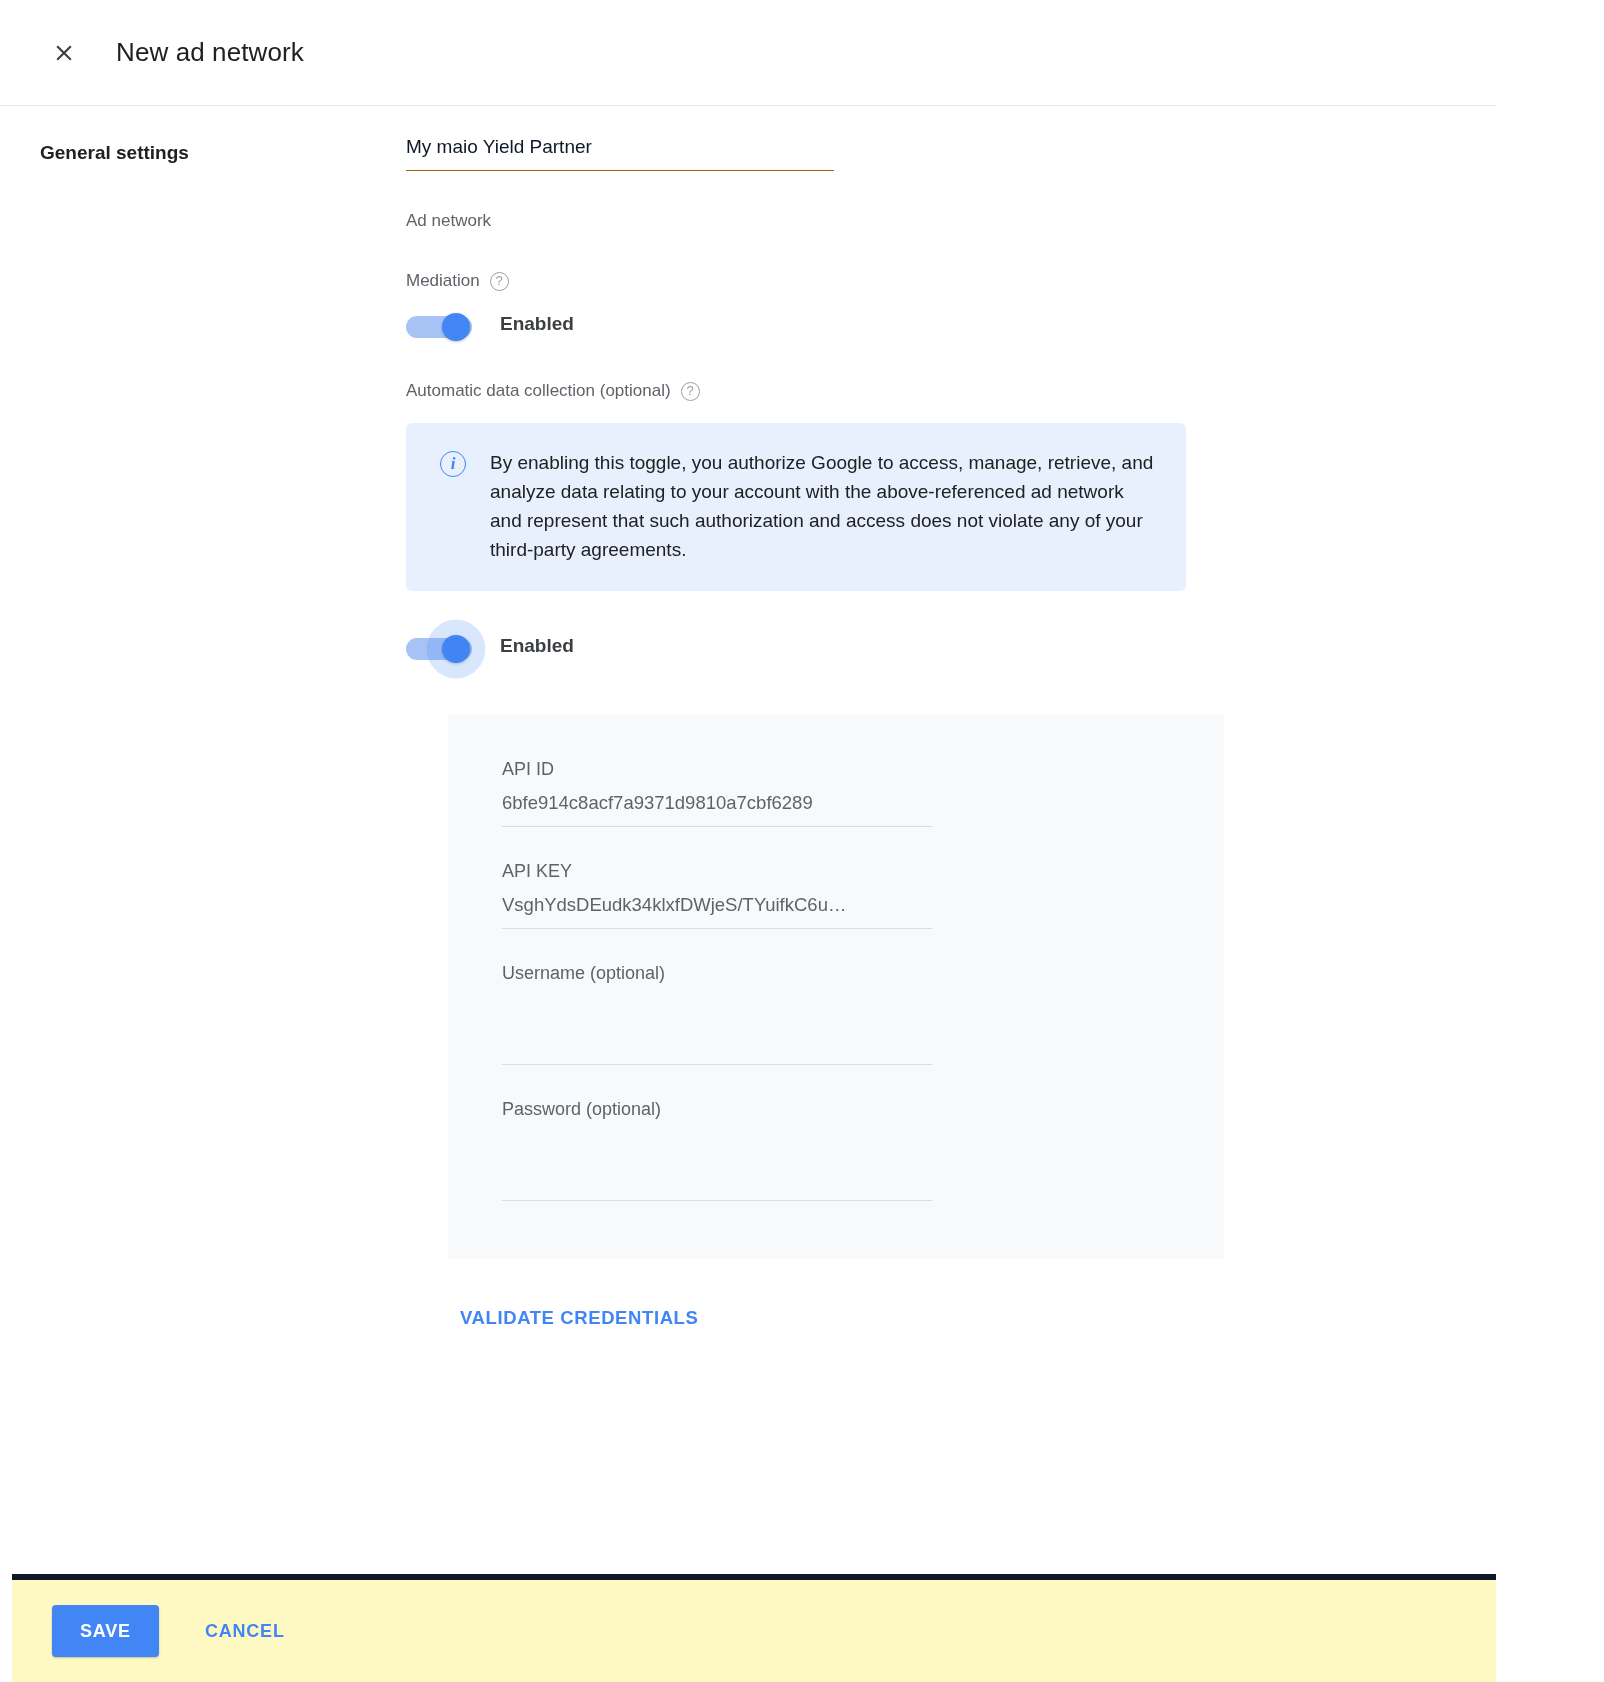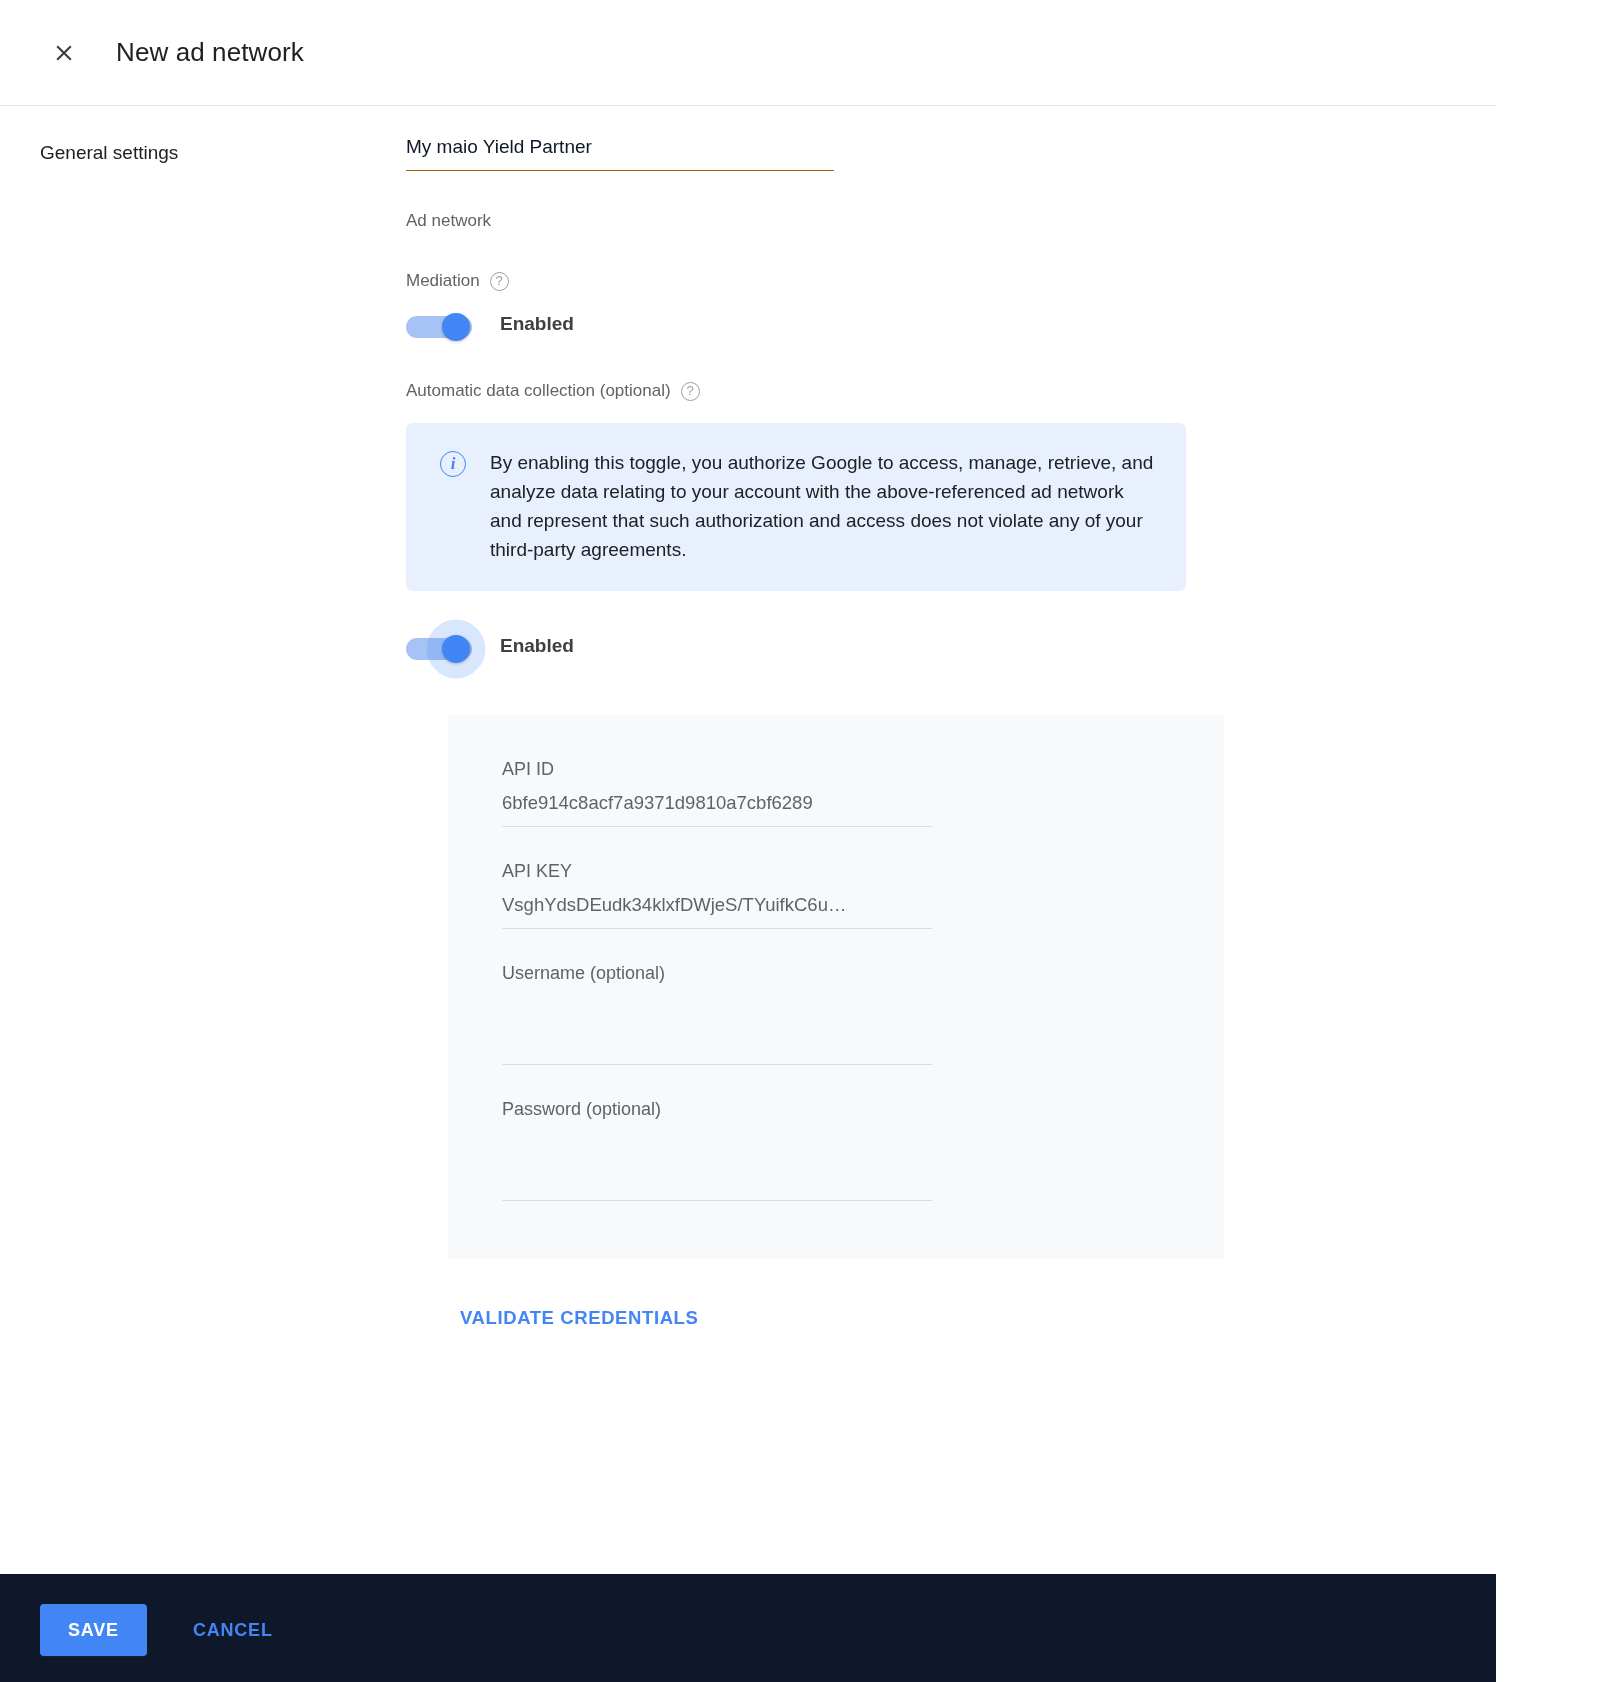--- a/index.html
+++ b/index.html
@@ -47,7 +47,7 @@
     top: 36px;
     font-size: 19px;
     color: #202124;
-    font-weight: 400;
+    font-weight: 700;
   }
   .form-col {
     margin-left: 406px;

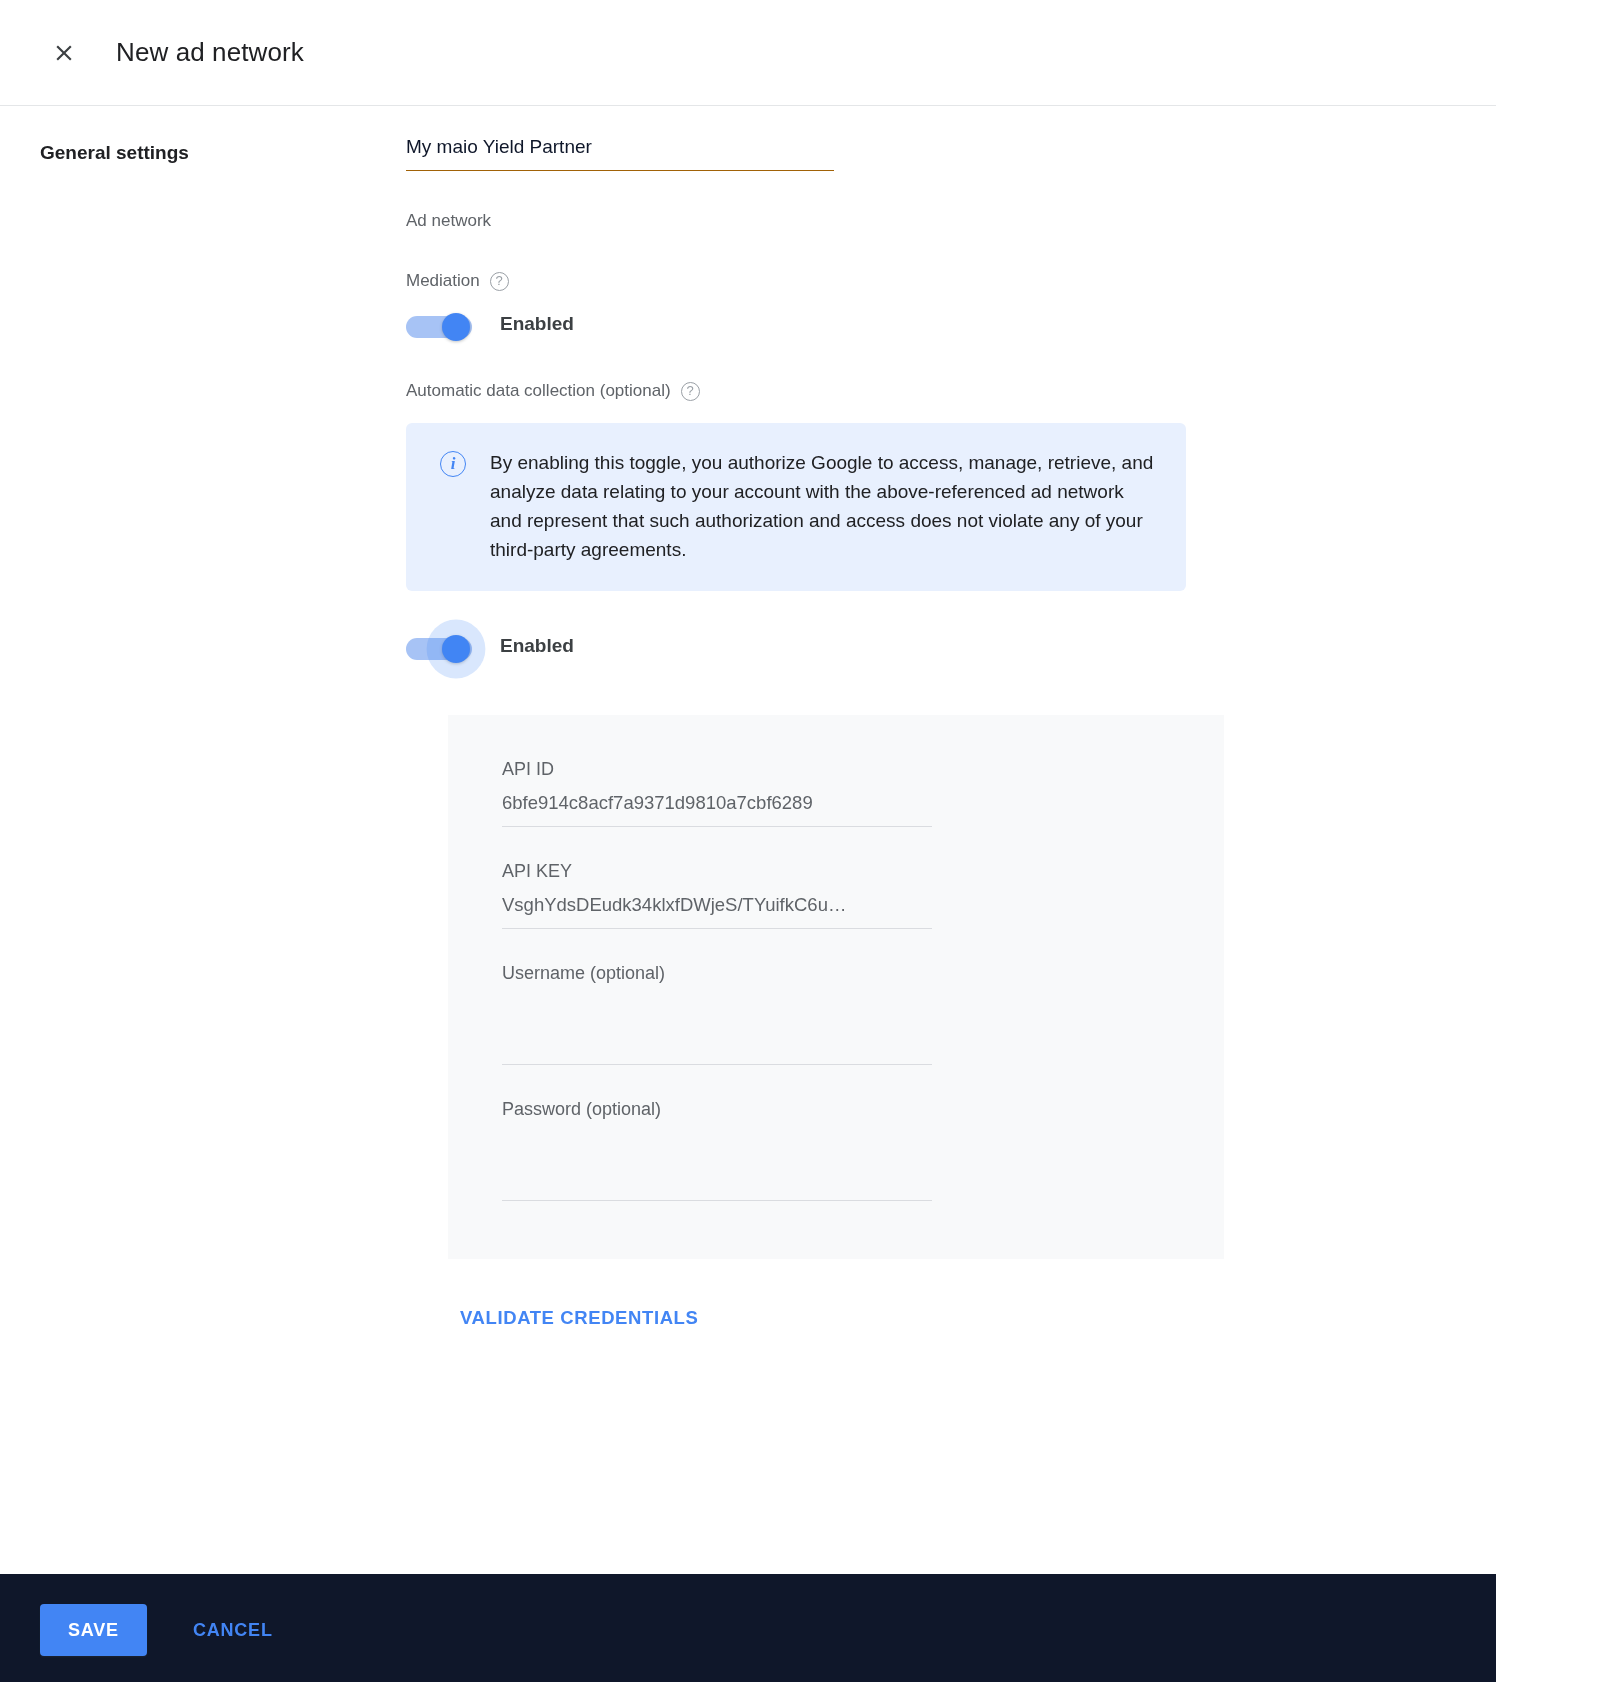--- a/index.html
+++ b/index.html
@@ -216,13 +216,13 @@
   
   .footer {
     position: absolute;
-    left: 0; right: 0; bottom: 0;
+    left: 12px; right: 0; bottom: 0;
     height: 108px;
-    border-top: 4px solid #0f172a;
+    border-top: 6px solid #0f172a;
     display: flex;
     align-items: center;
     padding-left: 40px;
-    background: #0f172a;
+    background: #fef9c3;
   }
   .save-btn {
     background: #4285f4;

